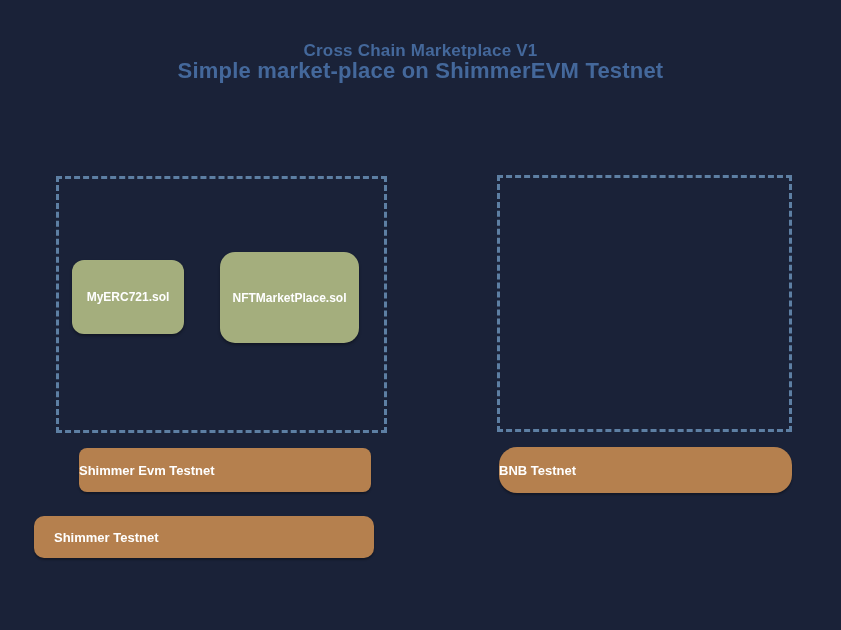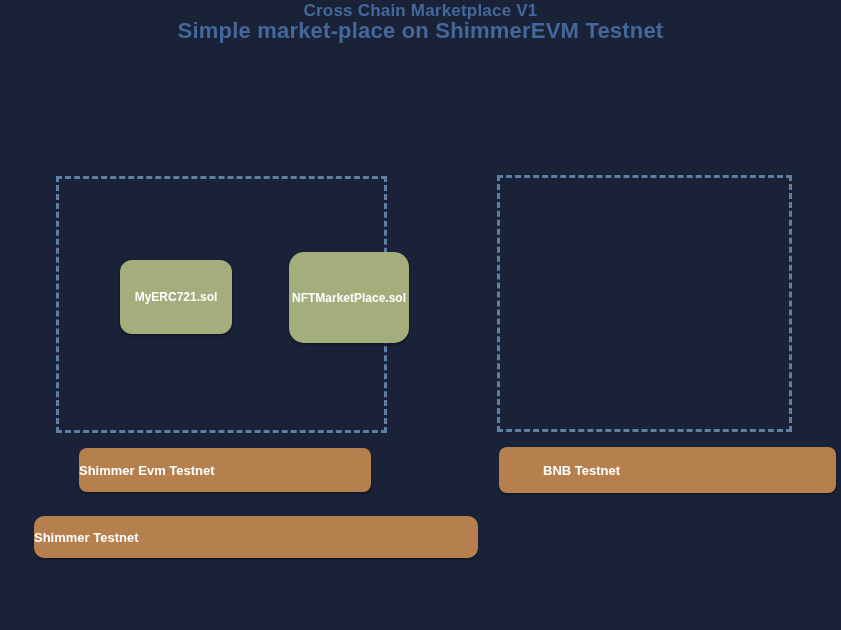--- a/index.html
+++ b/index.html
@@ -28,6 +28,7 @@
     color: #44689b;
     line-height: 20px;
     letter-spacing: 0.2px;
+    margin-top: 40px;
   }
   .subtitle {
     font-size: 22px;

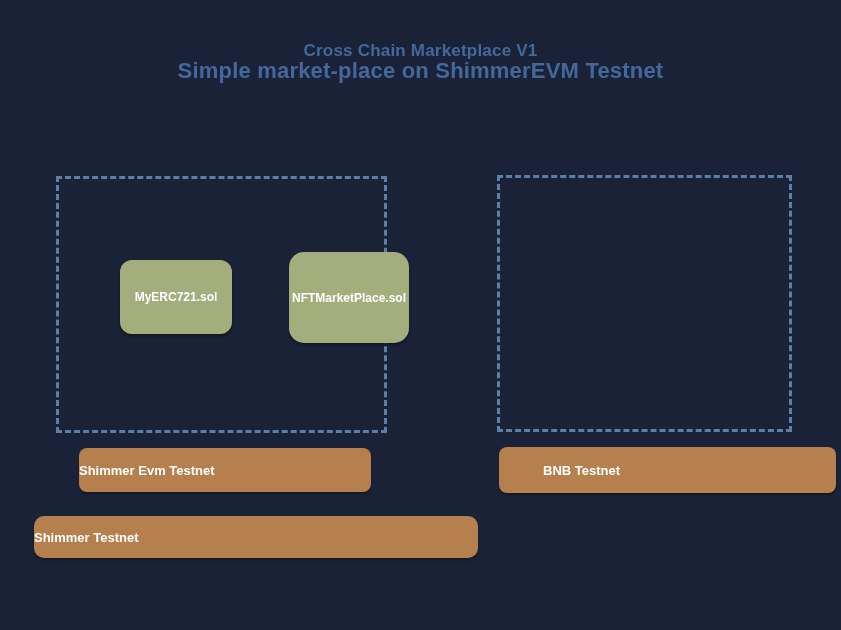--- a/index.html
+++ b/index.html
@@ -57,7 +57,6 @@
     text-align: center;
     box-shadow: 0 2px 3px rgba(0,0,0,0.35);
     cursor: default;
-    margin-left: 48px;
   }
   .contract-erc721 {
     left: 72px; top: 260px; width: 112px; height: 74px;

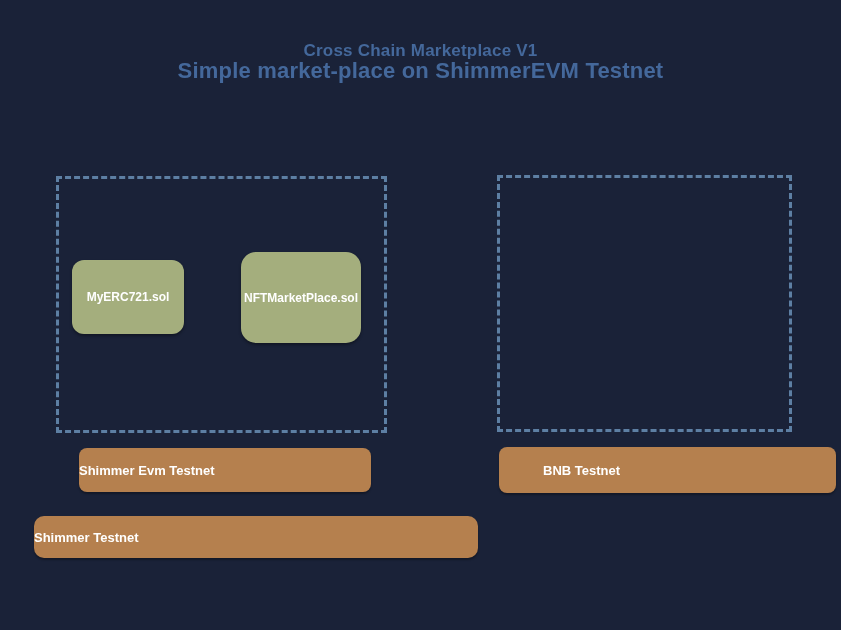--- a/index.html
+++ b/index.html
@@ -63,7 +63,7 @@
     border-radius: 12px;
   }
   .contract-marketplace {
-    left: 241px; top: 252px; width: 120px; height: 91px;
+    left: 220px; top: 252px; width: 139px; height: 91px;
     border-radius: 15px;
     align-items: center;
   }

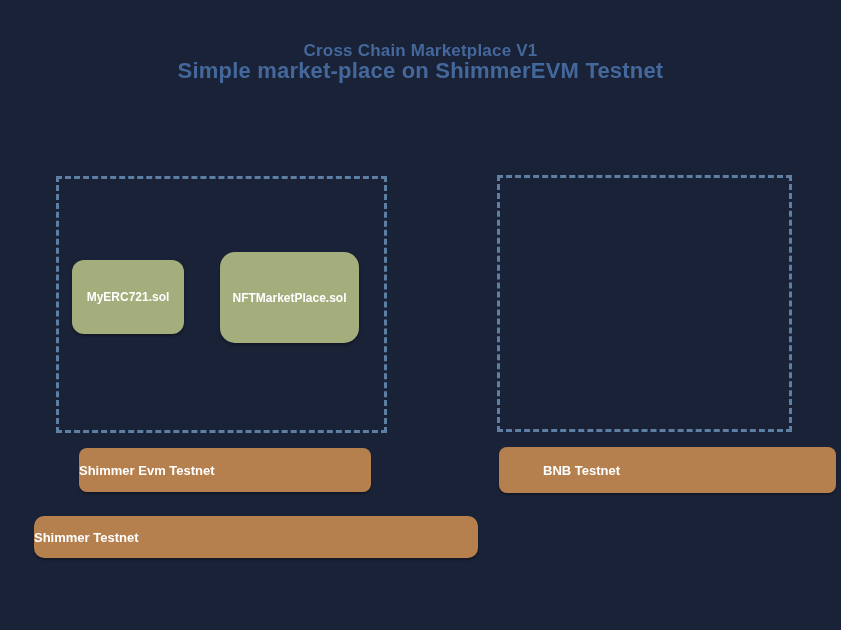--- a/index.html
+++ b/index.html
@@ -82,7 +82,7 @@
     cursor: default;
   }
   .chain-shimmer-evm { left: 79px;  top: 448px; width: 292px; height: 44px; border-radius: 8px; }
-  .chain-bnb         { left: 499px; top: 447px; width: 293px; height: 46px; border-radius: 8px; padding-left: 44px; }
+  .chain-bnb         { left: 499px; top: 447px; width: 293px; height: 46px; border-radius: 18px; }
   .chain-shimmer     { left: 34px;  top: 516px; width: 444px; height: 42px; border-radius: 10px; }
 </style>
 </head>

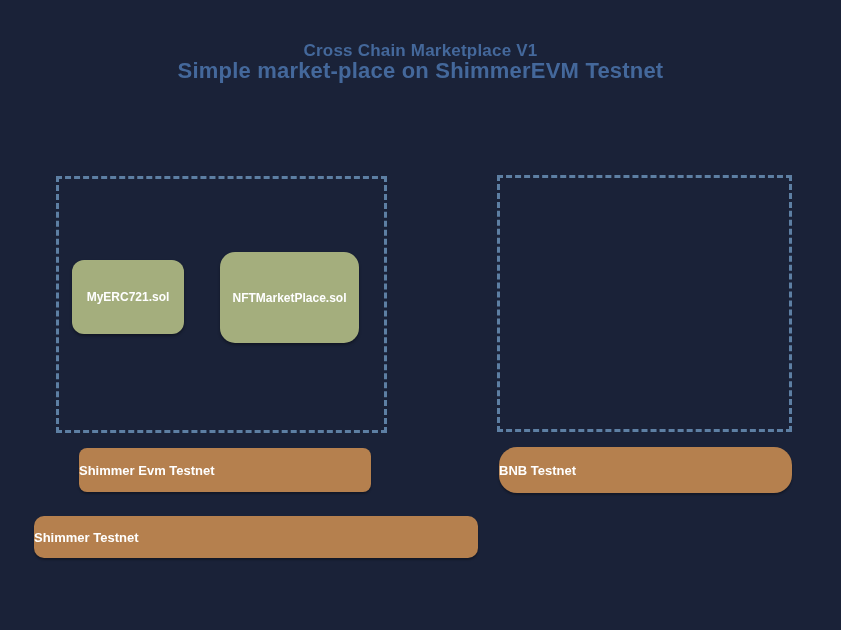--- a/index.html
+++ b/index.html
@@ -83,7 +83,7 @@
   }
   .chain-shimmer-evm { left: 79px;  top: 448px; width: 292px; height: 44px; border-radius: 8px; }
   .chain-bnb         { left: 499px; top: 447px; width: 293px; height: 46px; border-radius: 18px; }
-  .chain-shimmer     { left: 34px;  top: 516px; width: 444px; height: 42px; border-radius: 10px; }
+  .chain-shimmer     { left: 34px;  top: 516px; width: 320px; height: 42px; border-radius: 10px; padding-left: 20px; }
 </style>
 </head>
 <body>

